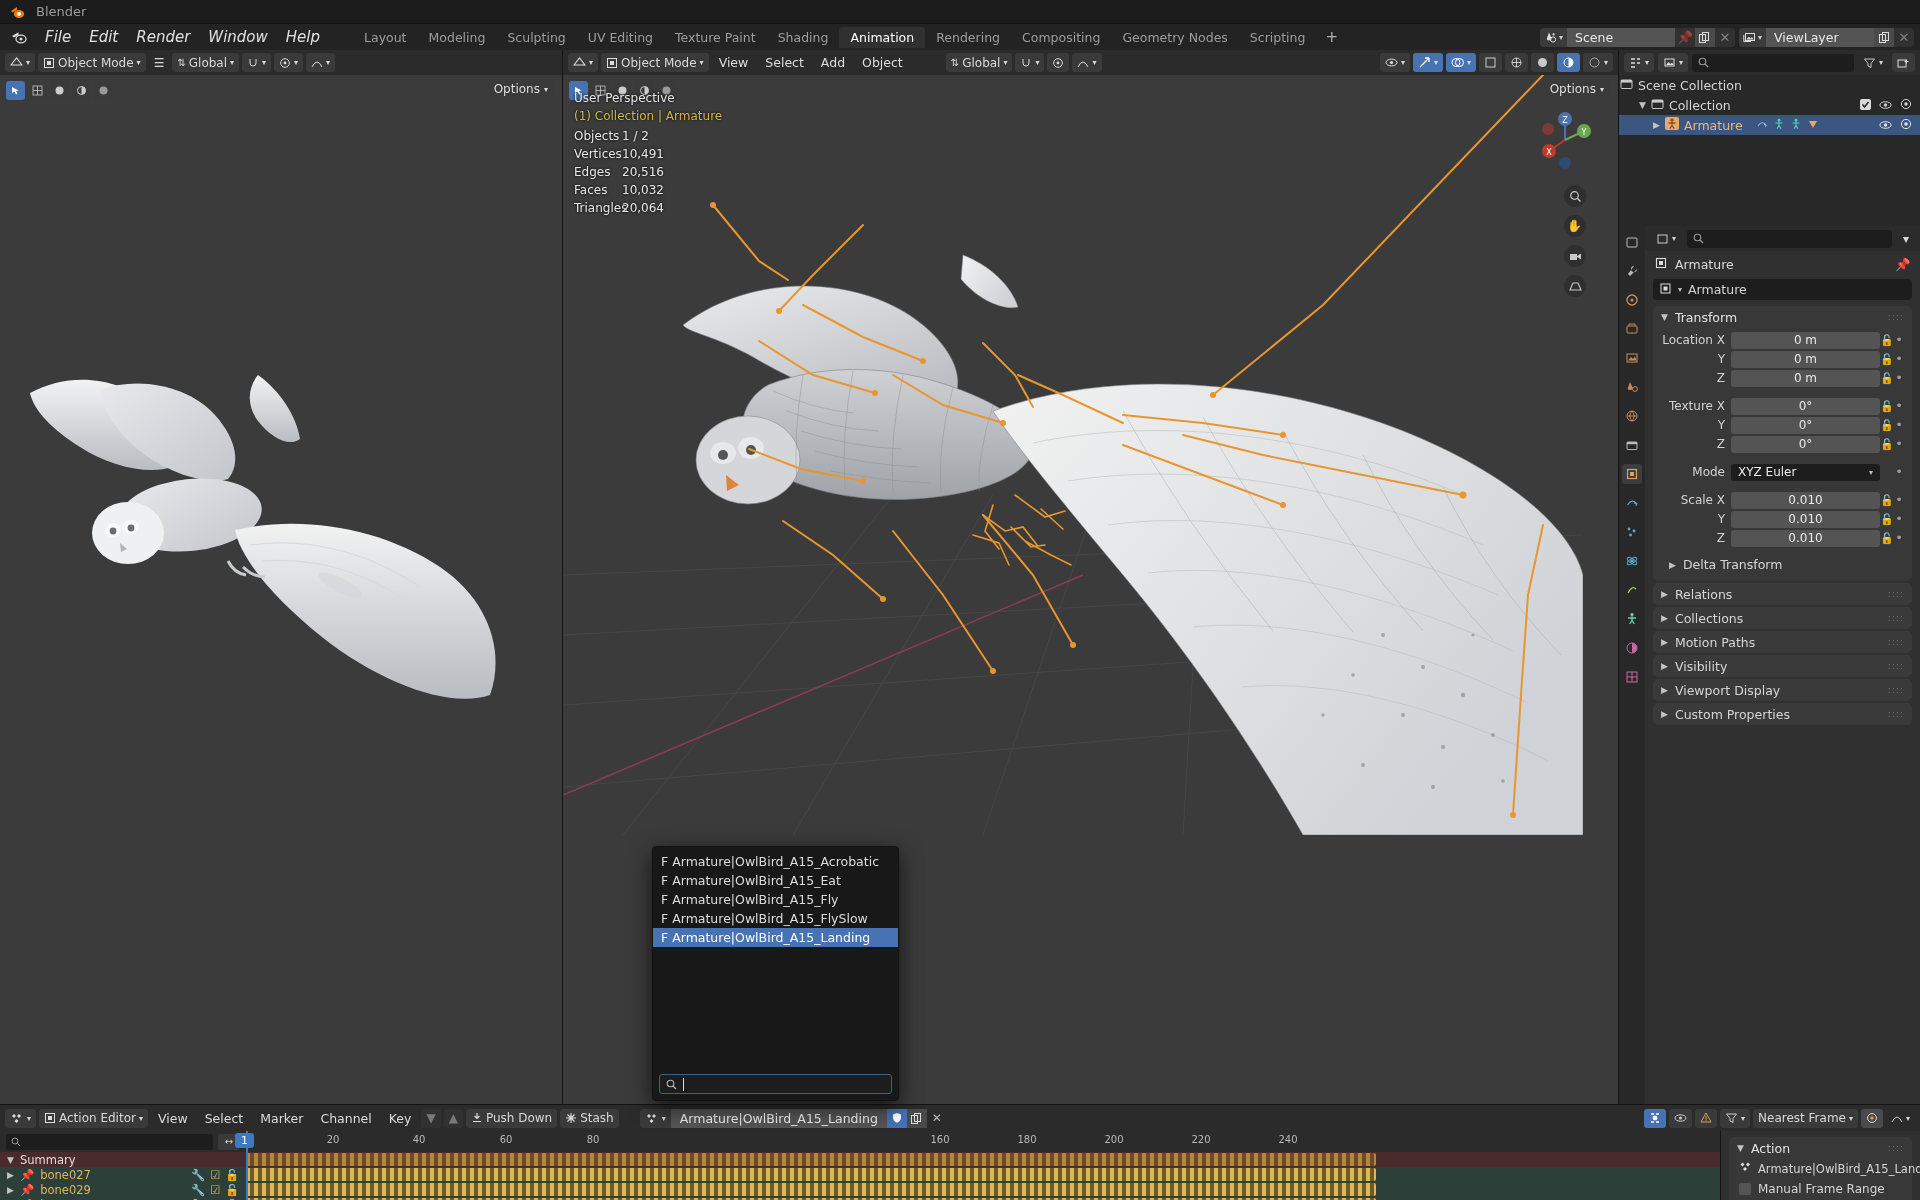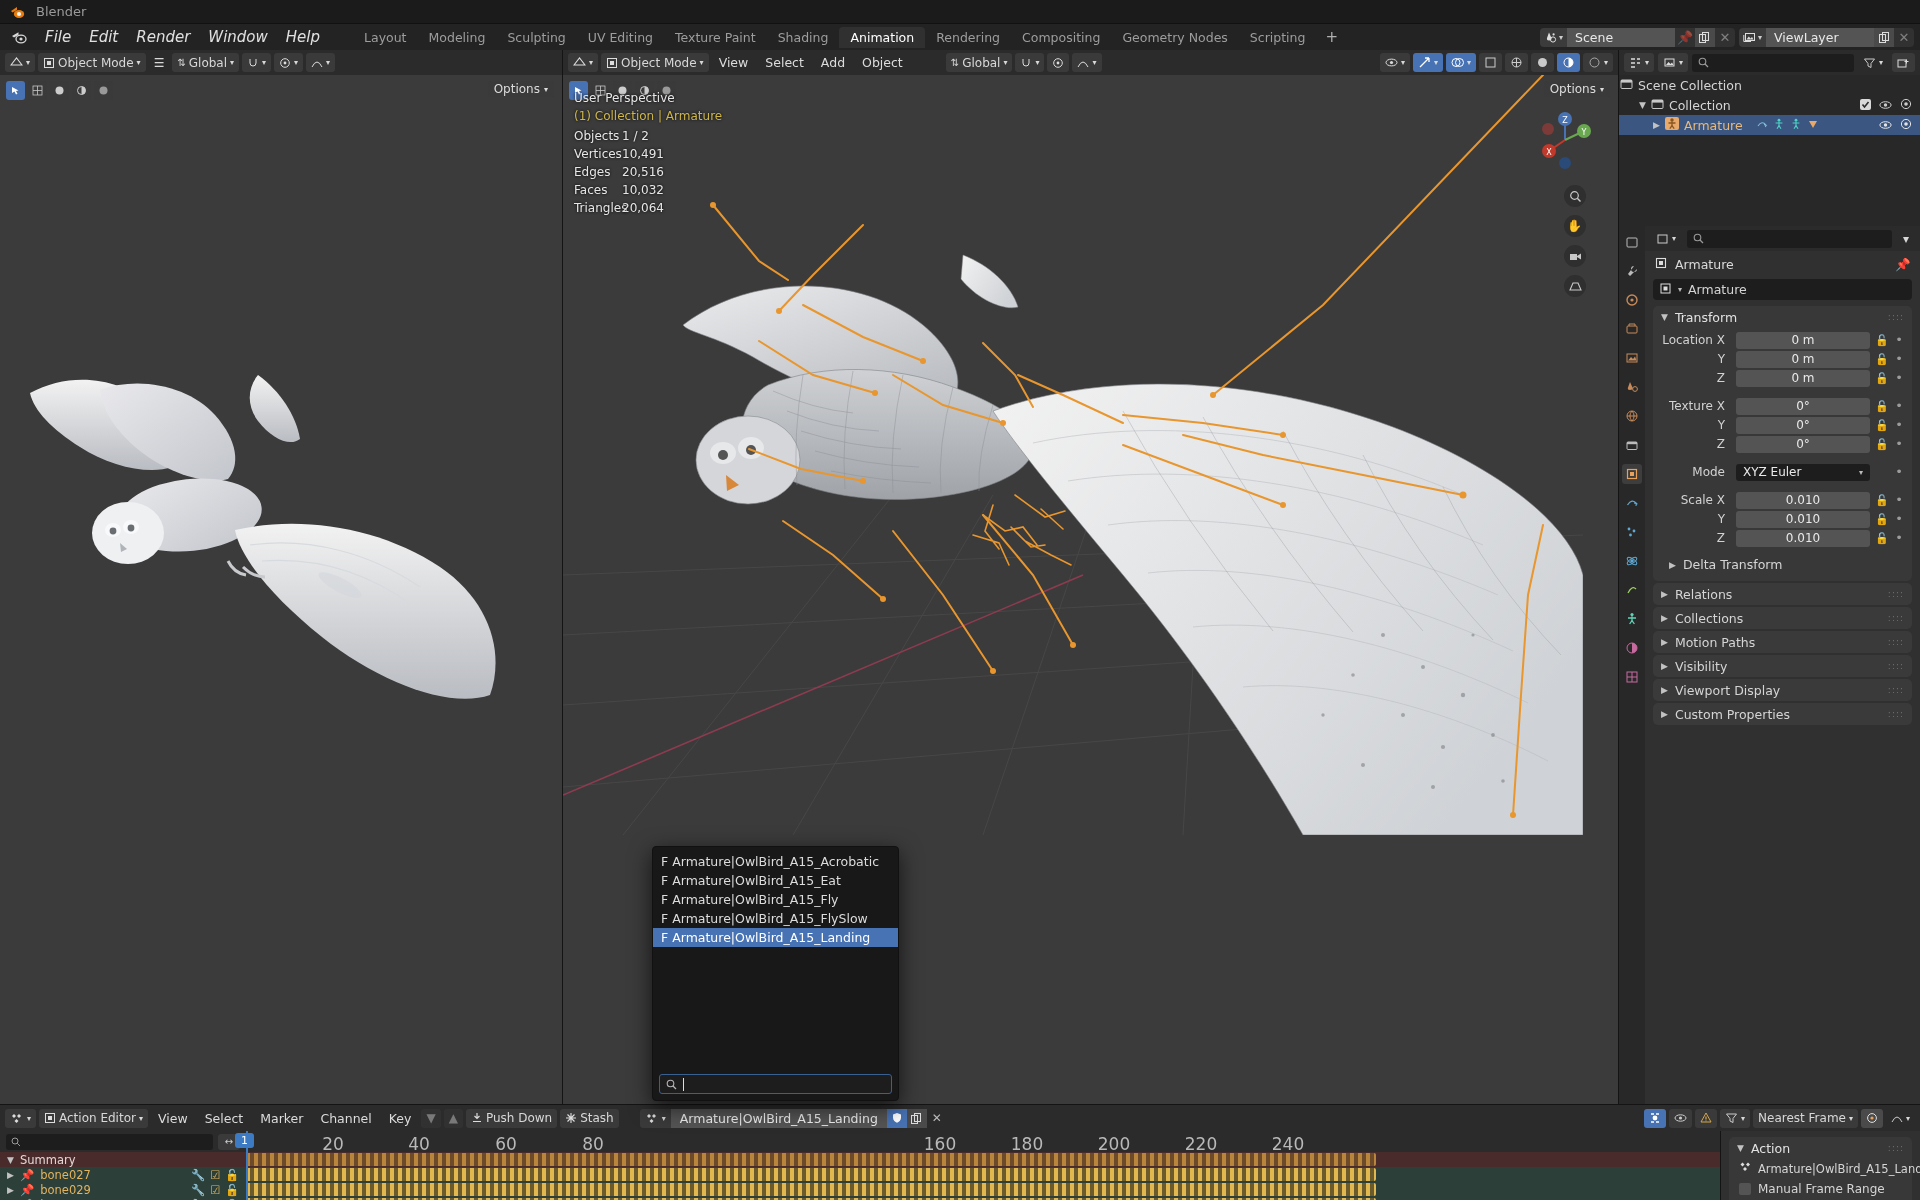--- a/index.html
+++ b/index.html
@@ -93,7 +93,7 @@
   .panel-head { height:22px; display:flex; align-items:center; gap:7px; padding:0 8px;
                 font-size:12.5px; color:#e2e2e2; }
   .panel-head .grip { margin-left:auto; color:#6d6d6d; letter-spacing:1px; font-size:9px;}
-  .prop-row { display:flex; align-items:center; height:18px; margin:1px 8px 1px 0; gap:5px; }
+  .prop-row { display:flex; align-items:center; height:18px; margin:1px 8px 1px 0; }
   .prop-label { width:78px; text-align:right; font-size:12px; color:#d2d2d2; padding-right:6px; }
   .prop-field { flex:1; height:17px; background:#545454; border-radius:3px; color:#e9e9e9;
                 font-size:12px; display:flex; align-items:center; justify-content:center; }

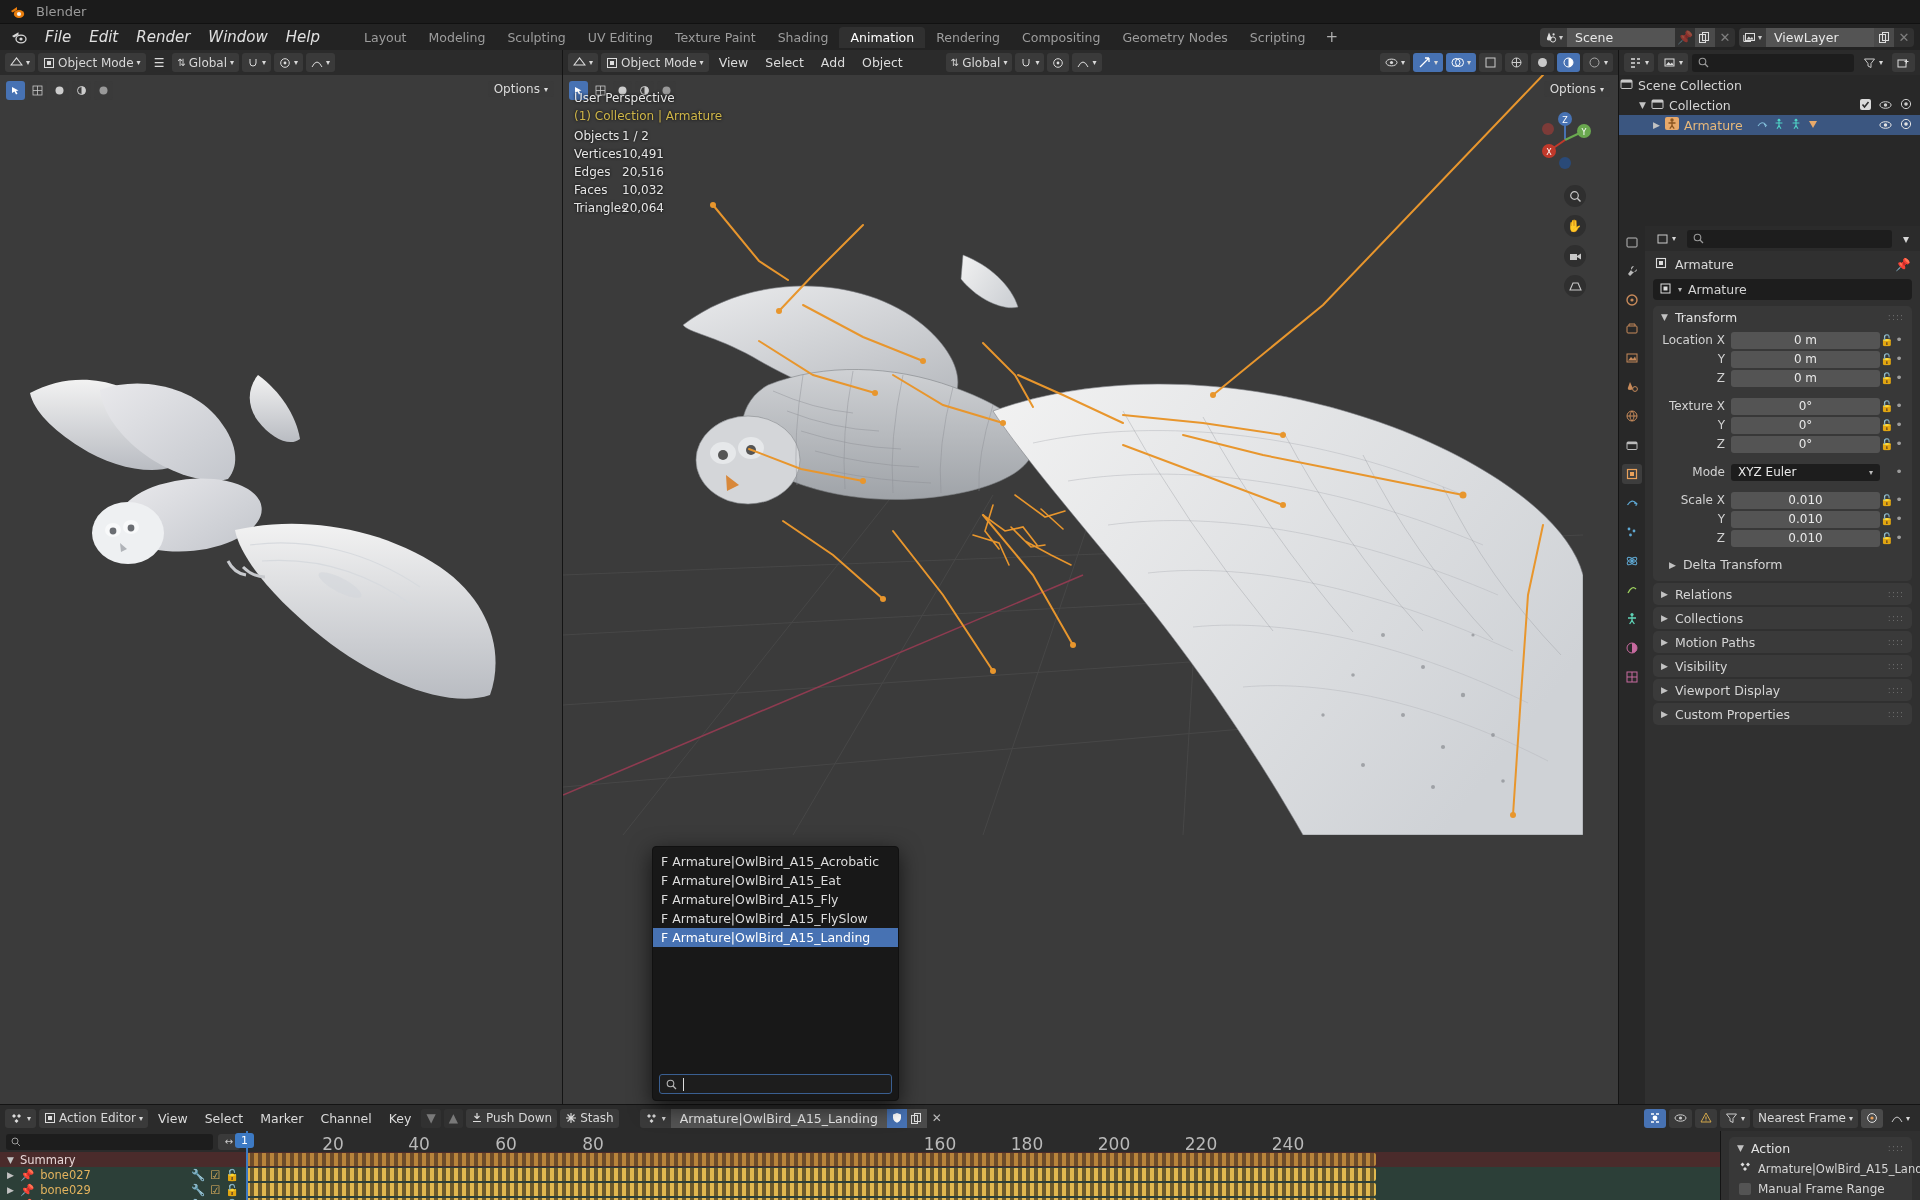--- a/index.html
+++ b/index.html
@@ -119,7 +119,7 @@
   .ch-icons { margin-left:auto; display:flex; gap:5px; padding-right:6px; align-items:center; }
   .keys-col { flex:1; position:relative; background:#3c3c3c; }
   .ruler { height:21px; background:#2b2b2b; position:relative; }
-  .tick { position:absolute; top:3px; font-size:17px; color:#b9b9b9; transform:translateX(-50%); }
+  .tick { position:absolute; top:3px; font-size:10px; color:#b9b9b9; transform:translateX(-50%); }
   .kbar { position:absolute; height:13px; border-radius:2px; }
   .kbar.sum { background:#6d4b2a; }
   .kbar.bone { background:#6b5a2c; }

